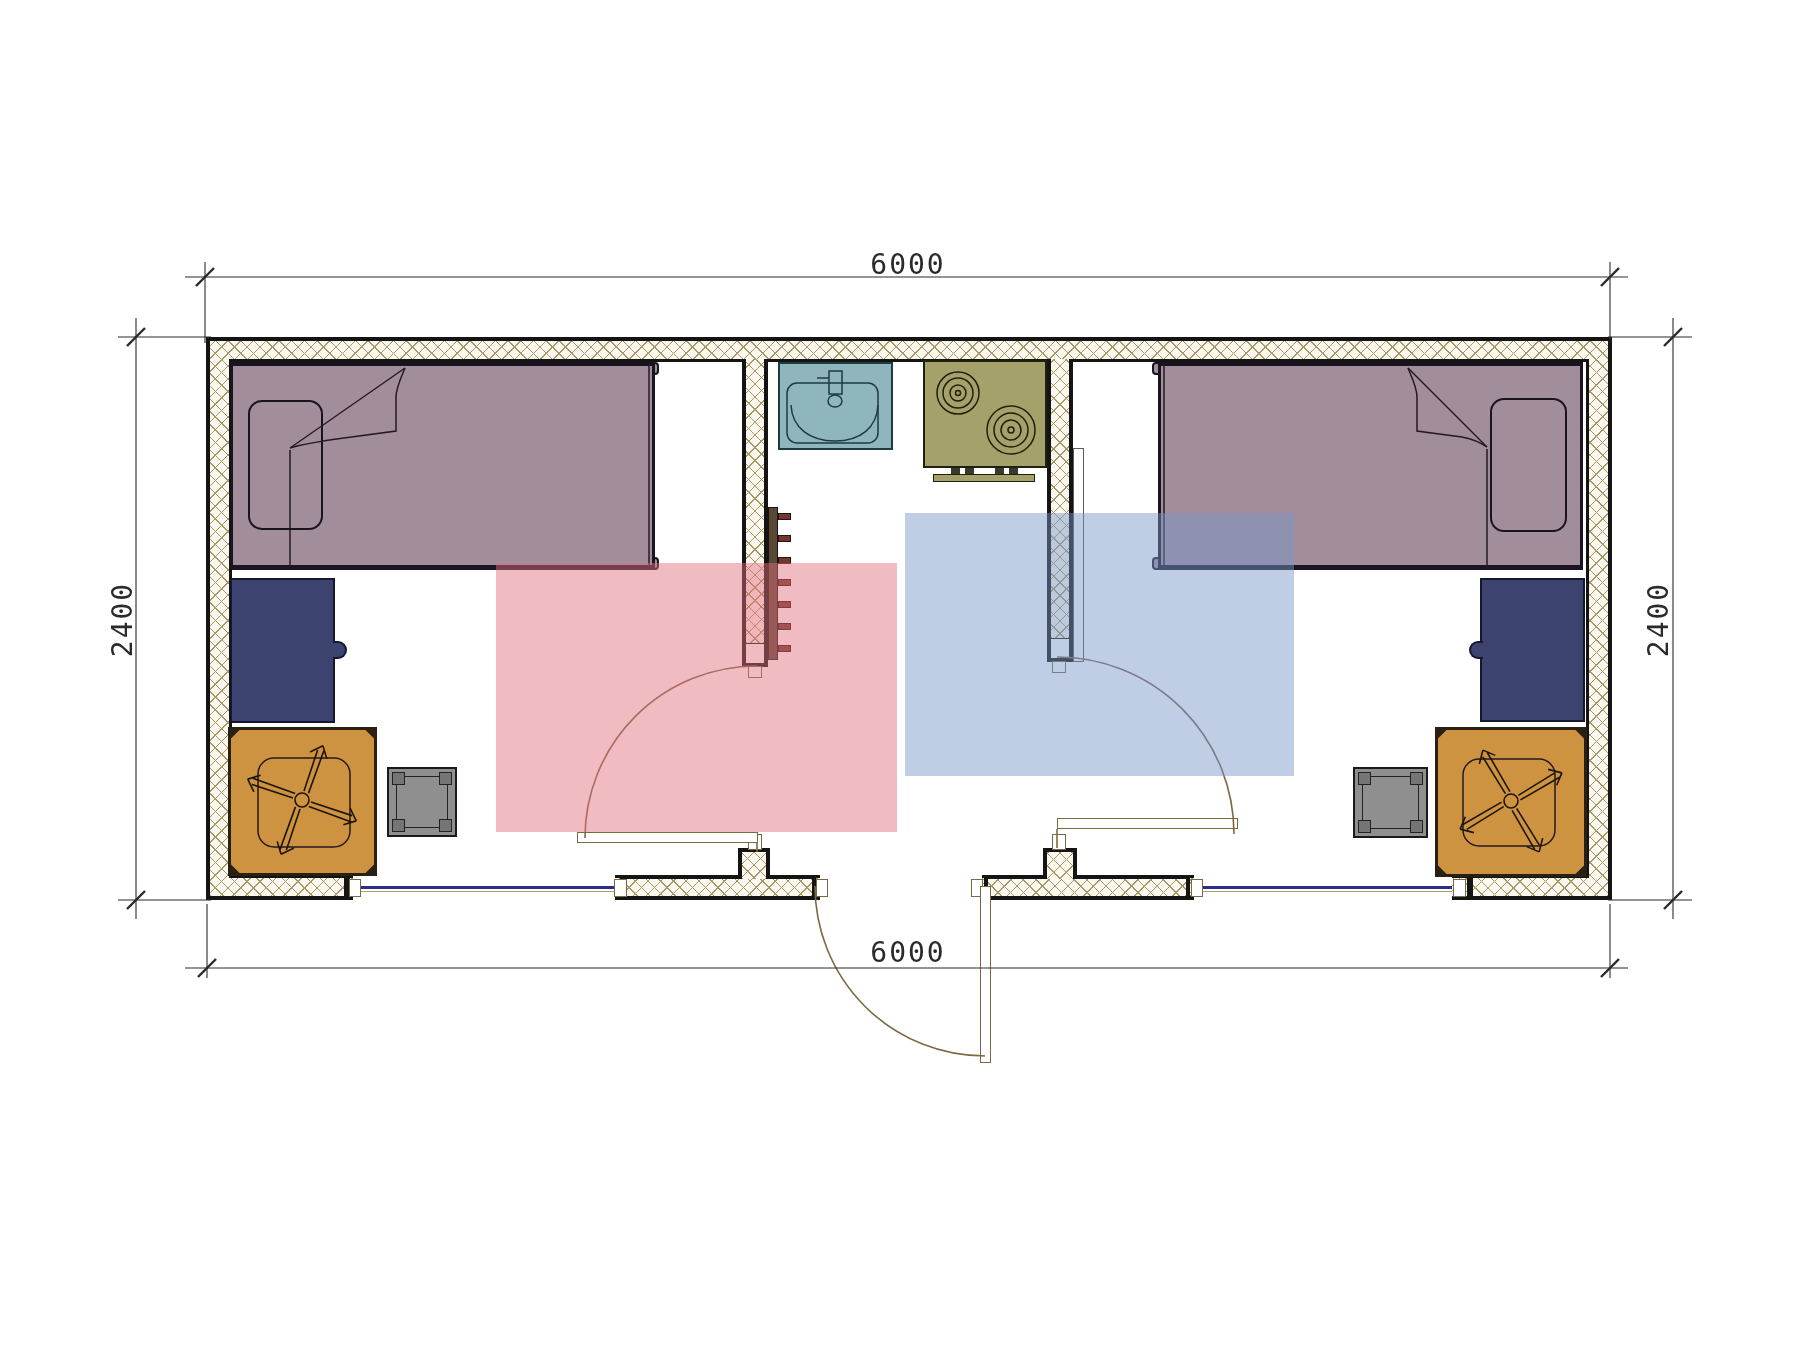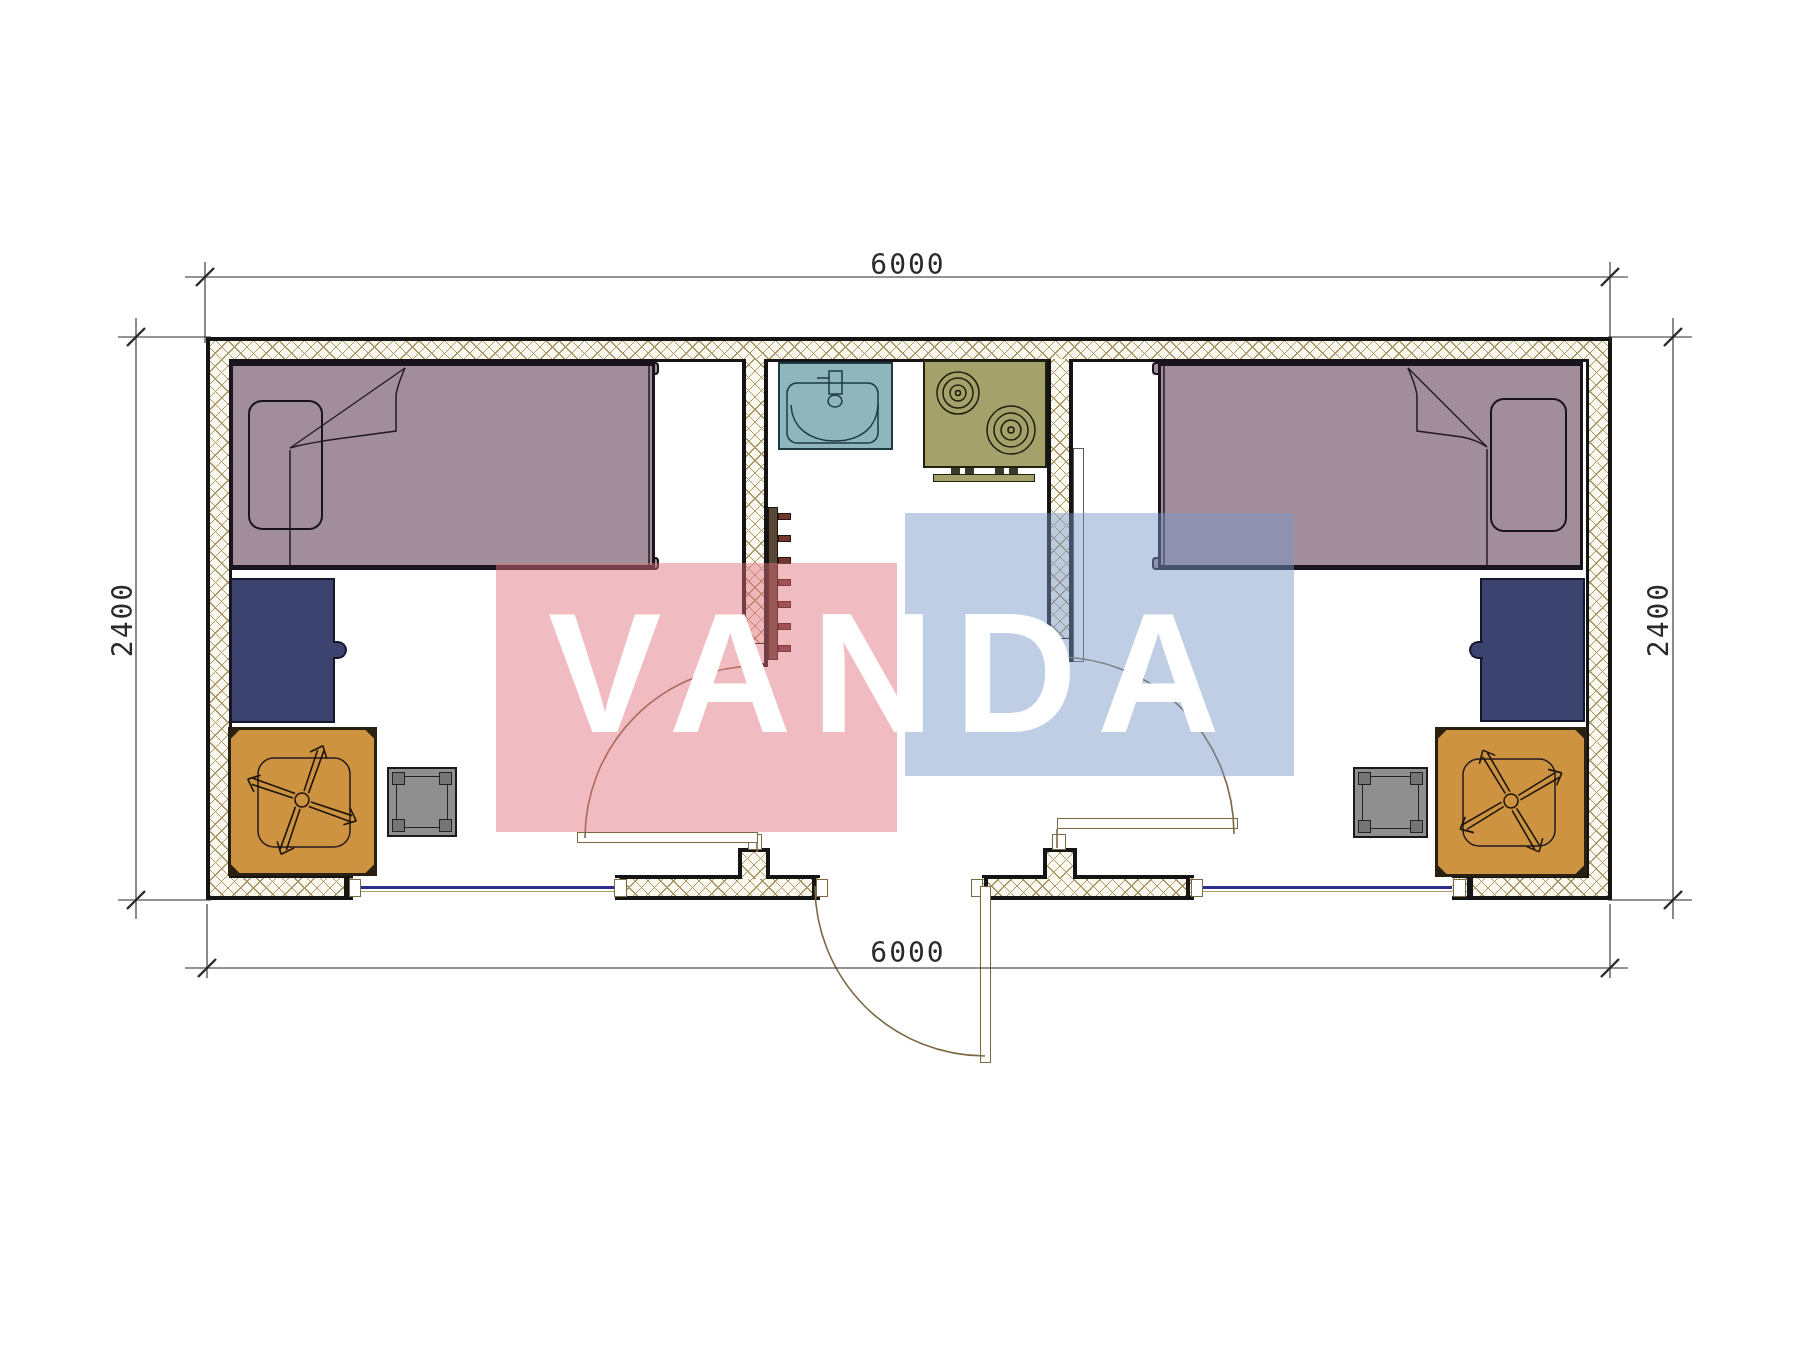--- a/index.html
+++ b/index.html
@@ -269,7 +269,6 @@
 
   <div class="abs wm" style="left:496px;top:563px;width:401px;height:269px;background:var(--wm-pink);"></div>
   <div class="abs wm" style="left:905px;top:513px;width:389px;height:263px;background:var(--wm-blue);"></div>
-  <div class="abs wm-text" style="left:548px;top:588px;">VANDA</div>
 
   <div class="abs dimtext" style="left:848px;top:248px;width:120px;">6000</div>
   <div class="abs dimtext" style="left:848px;top:936px;width:120px;">6000</div>

